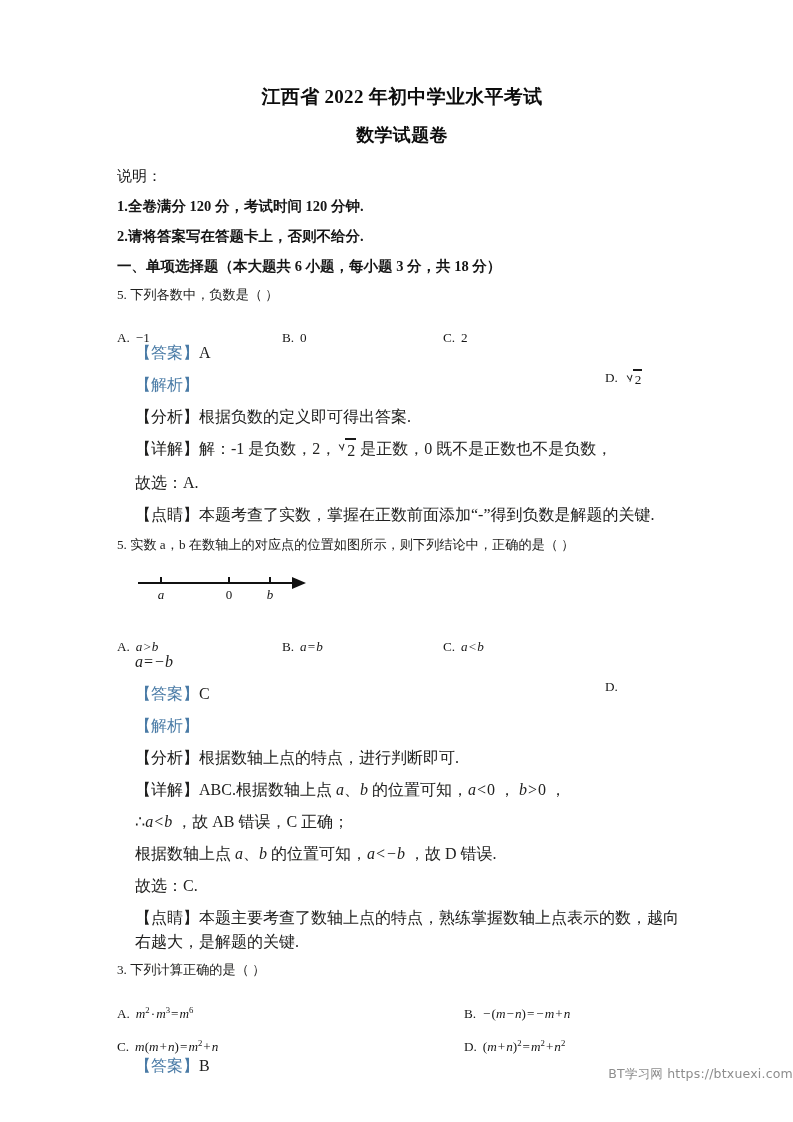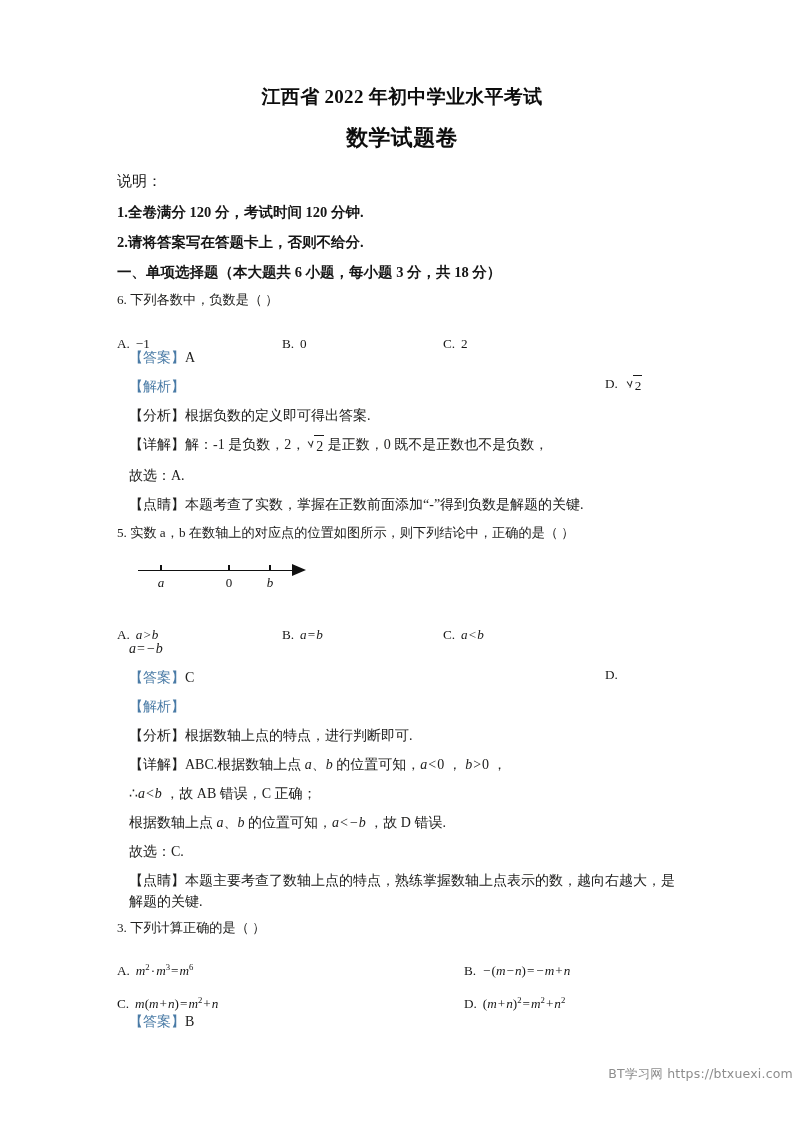--- a/index.html
+++ b/index.html
@@ -41,7 +41,7 @@
   .doc-subtitle {
     text-align: center;
     font-weight: bold;
-    font-size: 22px;
+    font-size: 18px;
     letter-spacing: 0.3px;
     line-height: 1.35;
     margin: 0 0 20px 0;

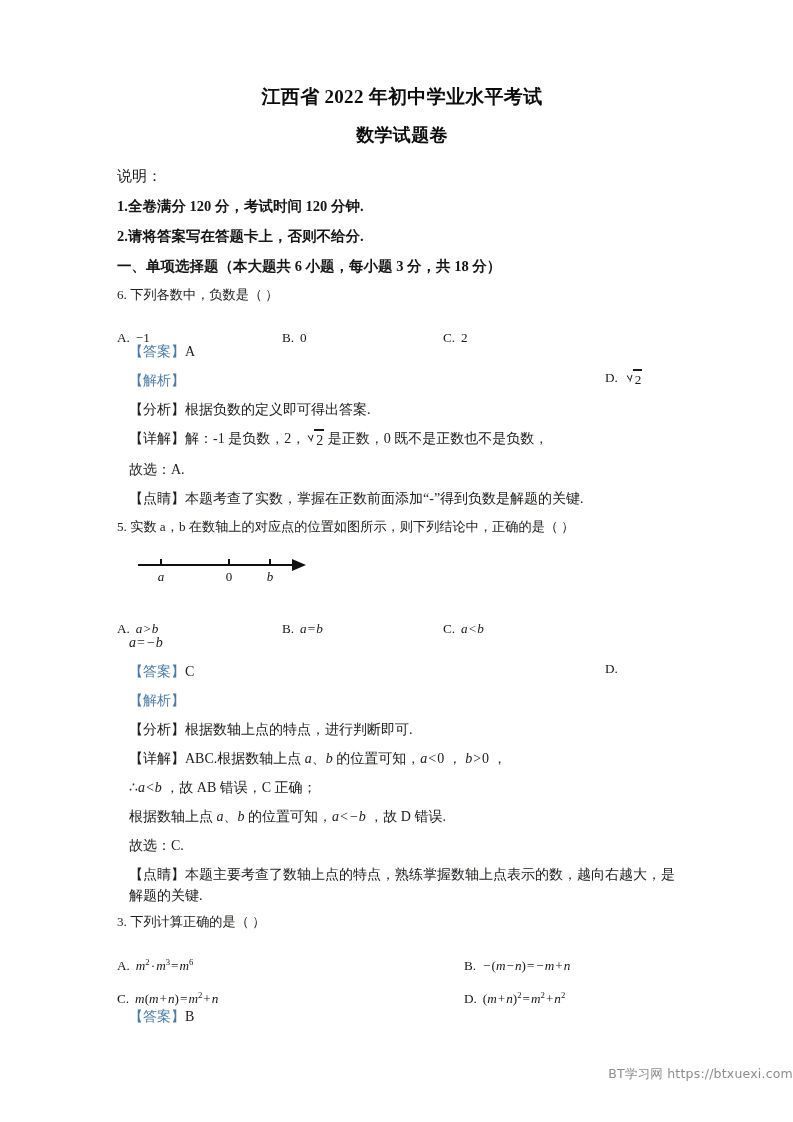--- a/index.html
+++ b/index.html
@@ -257,7 +257,7 @@
 
     <div class="section-head">一、单项选择题（本大题共 6 小题，每小题 3 分，共 18 分）</div>
 
-    <div class="q-stem">6. 下列各数中，负数是（      ）</div>
+    <div class="q-stem">5. 下列各数中，负数是（      ）</div>
 
     <div class="opt-row">
       <span class="opt opt-c0">

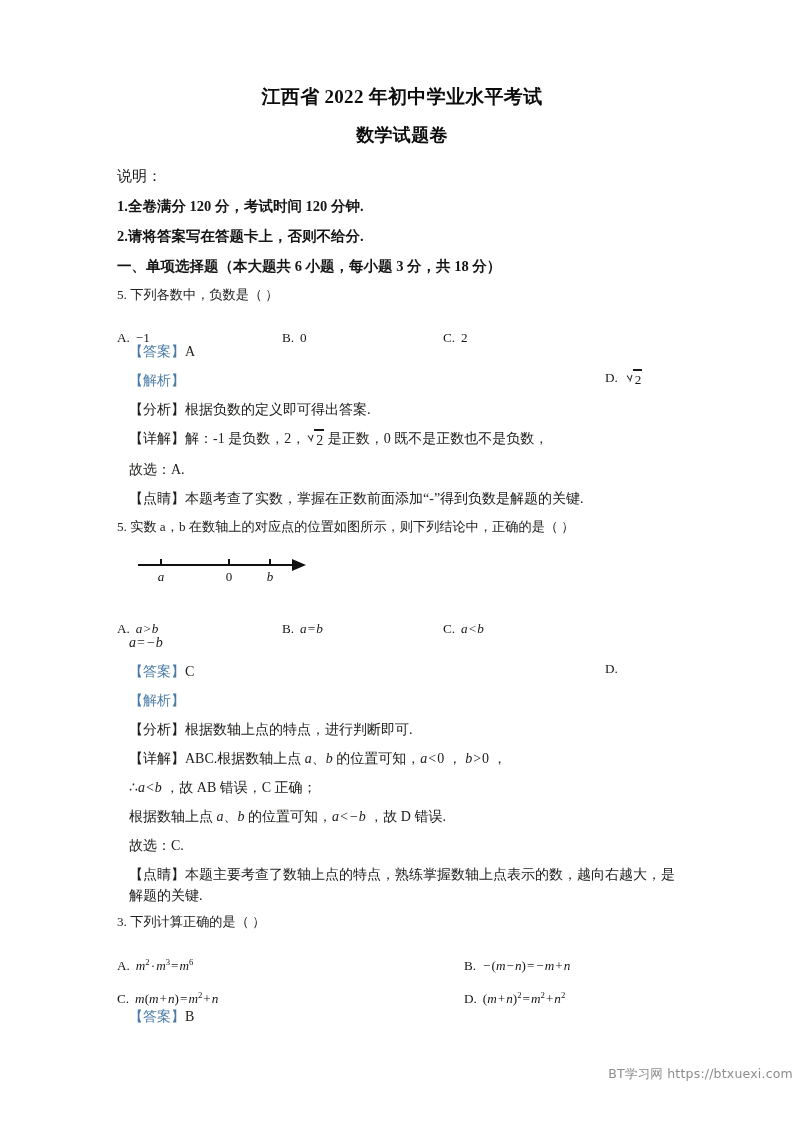--- a/index.html
+++ b/index.html
@@ -76,9 +76,9 @@
     color: #20201f;
   }
   .sol-line {
-    font-size: 14px;
+    font-size: 16px;
     line-height: 1.5;
-    margin: 0 0 8px 12px;
+    margin: 0 0 8px 18px;
     color: #20201f;
   }
   .sol-line.wrap {

